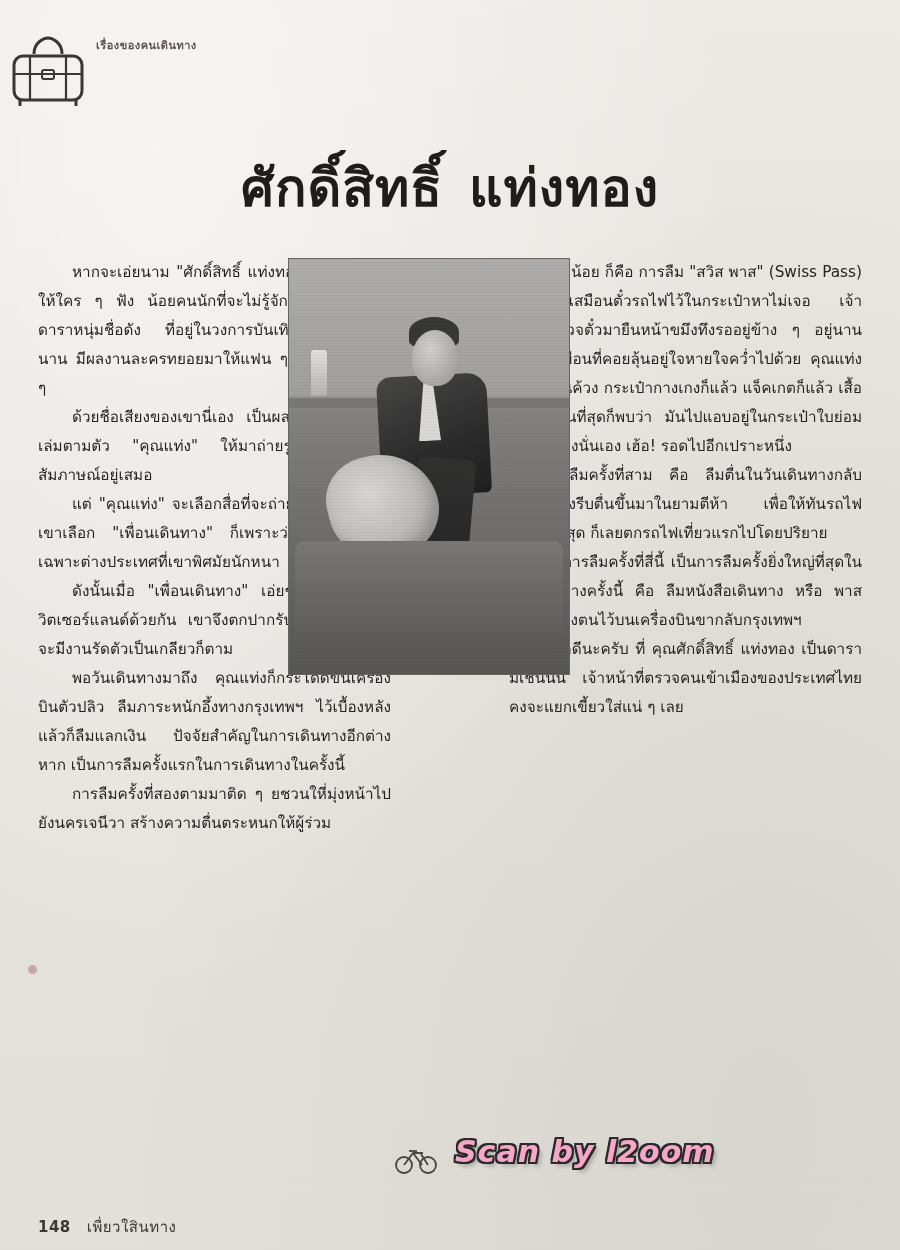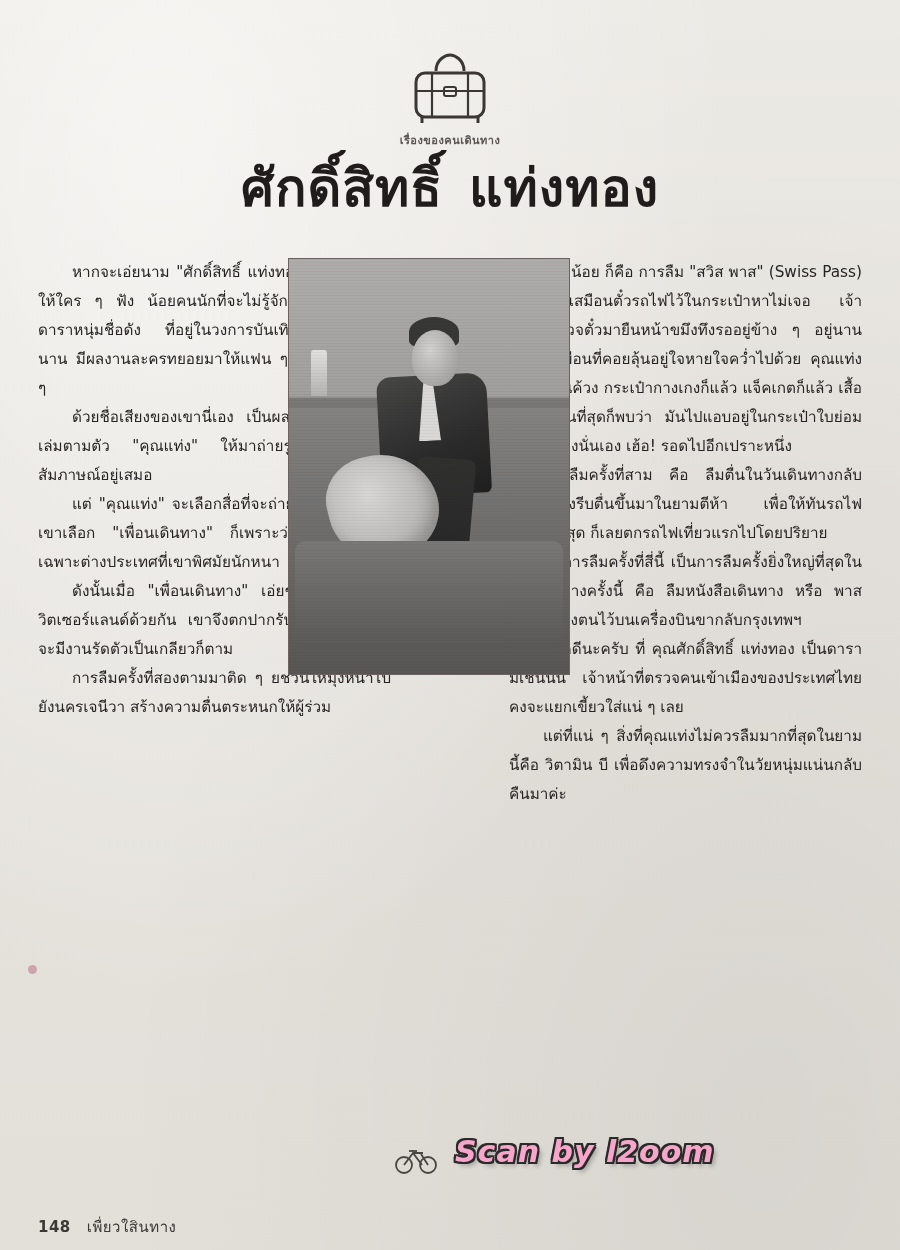--- a/index.html
+++ b/index.html
@@ -43,10 +43,10 @@
     position: absolute;
     left: 0;
     right: 0;
-    top: 51px;
+    top: 34px;
     display: flex;
-    flex-direction: column;
-    align-items: center;
+    flex-direction: row;
+    align-items: flex-start;
   }
   .bag-logo svg { display: block; }
   .logo-caption {

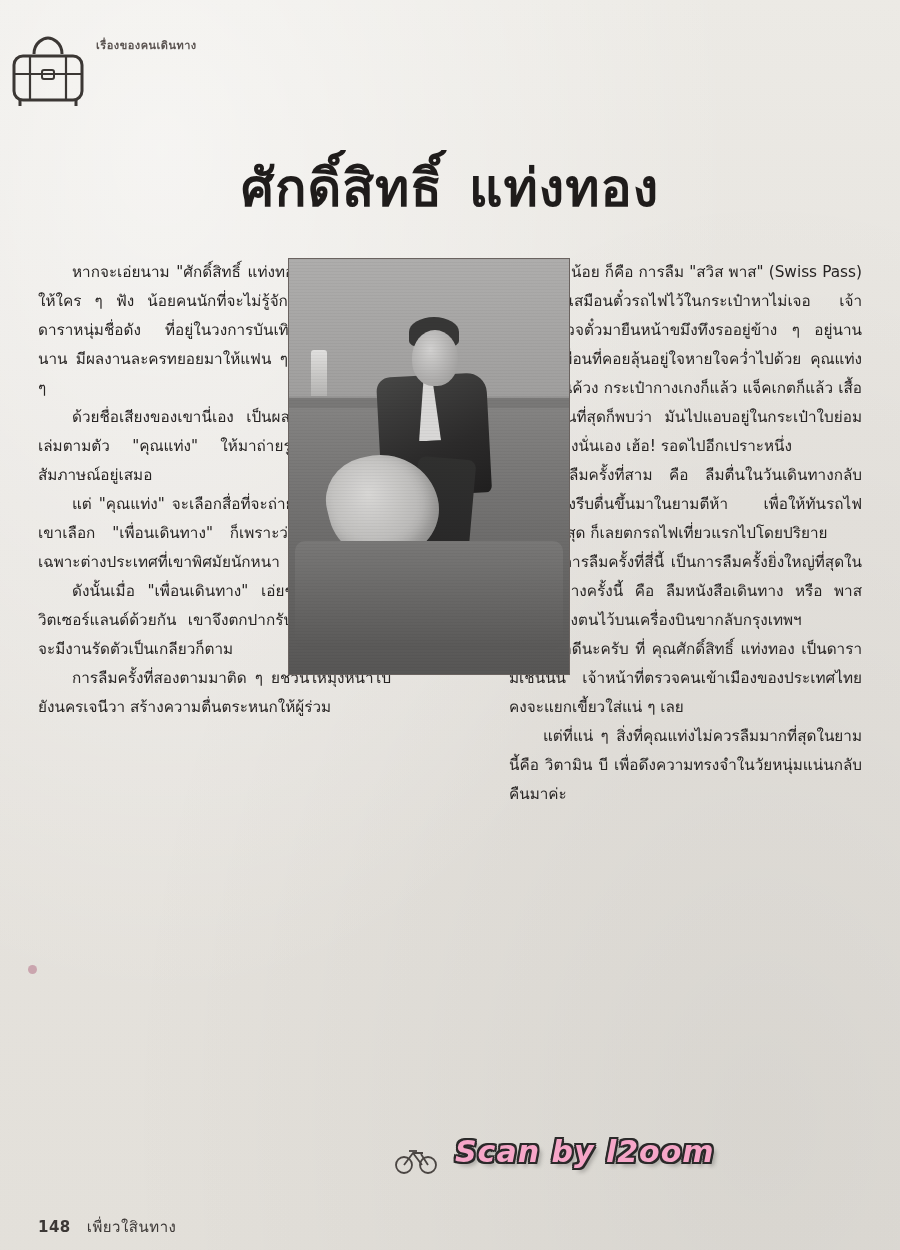--- a/index.html
+++ b/index.html
@@ -275,6 +275,7 @@
       <p class="indent">ด้วยชื่อเสียงของเขานี่เอง เป็นผลให้หนังสือหลายเล่มตามตัว "คุณแท่ง" ให้มาถ่ายรูปขึ้นปก และสัมภาษณ์อยู่เสมอ</p>
       <p class="indent">แต่ "คุณแท่ง" จะเลือกสื่อที่จะถ่ายแฟชั่นพอตัว ที่เขาเลือก "เพื่อนเดินทาง" ก็เพราะว่าได้เที่ยว โดยเฉพาะต่างประเทศที่เขาพิศมัยนักหนา</p>
       <p class="indent">ดังนั้นเมื่อ "เพื่อนเดินทาง" เอ่ยชวนให้ไปเที่ยวสวิตเซอร์แลนด์ด้วยกัน เขาจึงตกปากรับคำทันที แม้ว่าจะมีงานรัดตัวเป็นเกลียวก็ตาม</p>
+      <p class="indent">พอวันเดินทางมาถึง คุณแท่งก็กระโดดขึ้นเครื่องบินตัวปลิว ลืมภาระหนักอึ้งทางกรุงเทพฯ ไว้เบื้องหลัง แล้วก็ลืมแลกเงิน ปัจจัยสำคัญในการเดินทางอีกต่างหาก เป็นการลืมครั้งแรกในการเดินทางในครั้งนี้</p>
       <p class="indent">การลืมครั้งที่สองตามมาติด ๆ ยชวนใหี่มุ่งหน้าไปยังนครเจนีวา สร้างความตื่นตระหนกให้ผู้ร่วม</p>
     </div>
 

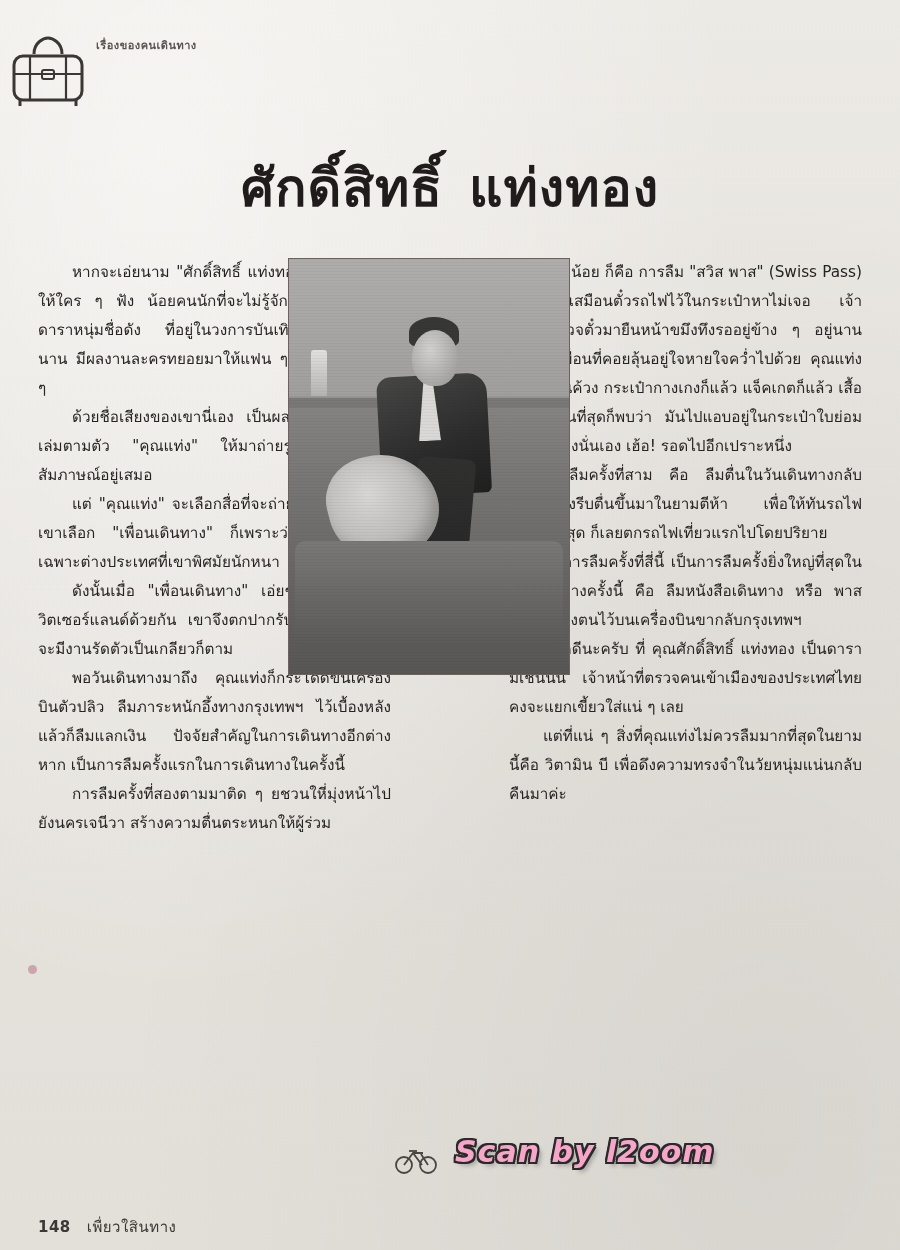--- a/index.html
+++ b/index.html
@@ -284,7 +284,6 @@
       <p class="indent">การลืมครั้งที่สาม คือ ลืมตื่นในวันเดินทางกลับ เพราะต้องรีบตื่นขึ้นมาในยามตีห้า เพื่อให้ทันรถไฟเที่ยวเข้าสุด ก็เลยตกรถไฟเที่ยวแรกไปโดยปริยาย</p>
       <p class="indent">แต่การลืมครั้งที่สี่นี้ เป็นการลืมครั้งยิ่งใหญ่ที่สุดในการเดินทางครั้งนี้ คือ ลืมหนังสือเดินทาง หรือ พาสปอร์ต ของตนไว้บนเครื่องบินขากลับกรุงเทพฯ</p>
       <p class="indent">โชคดีนะครับ ที่ คุณศักดิ์สิทธิ์ แท่งทอง เป็นดารา มิเช่นนั้น เจ้าหน้าที่ตรวจคนเข้าเมืองของประเทศไทยคงจะแยกเขี้ยวใส่แน่ ๆ เลย</p>
-      <p class="indent">แต่ที่แน่ ๆ สิ่งที่คุณแท่งไม่ควรลืมมากที่สุดในยามนี้คือ วิตามิน บี เพื่อดึงความทรงจำในวัยหนุ่มแน่นกลับคืนมาค่ะ</p>
     </div>
 
     <div class="photo">

